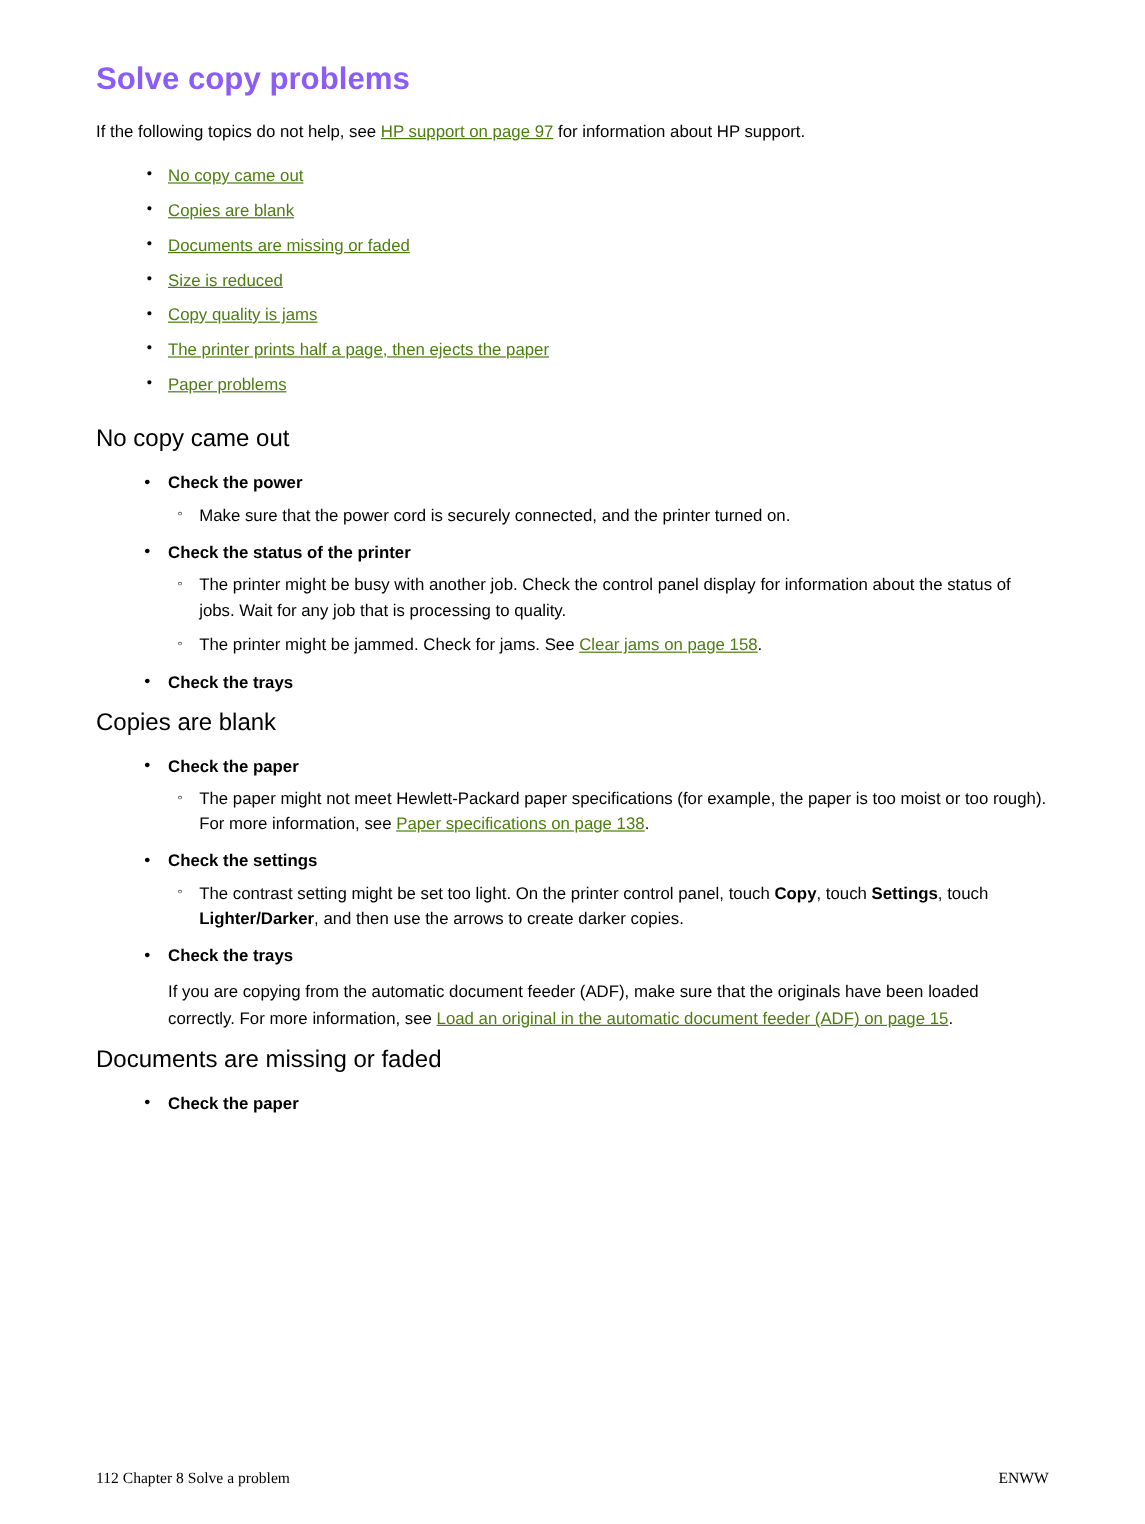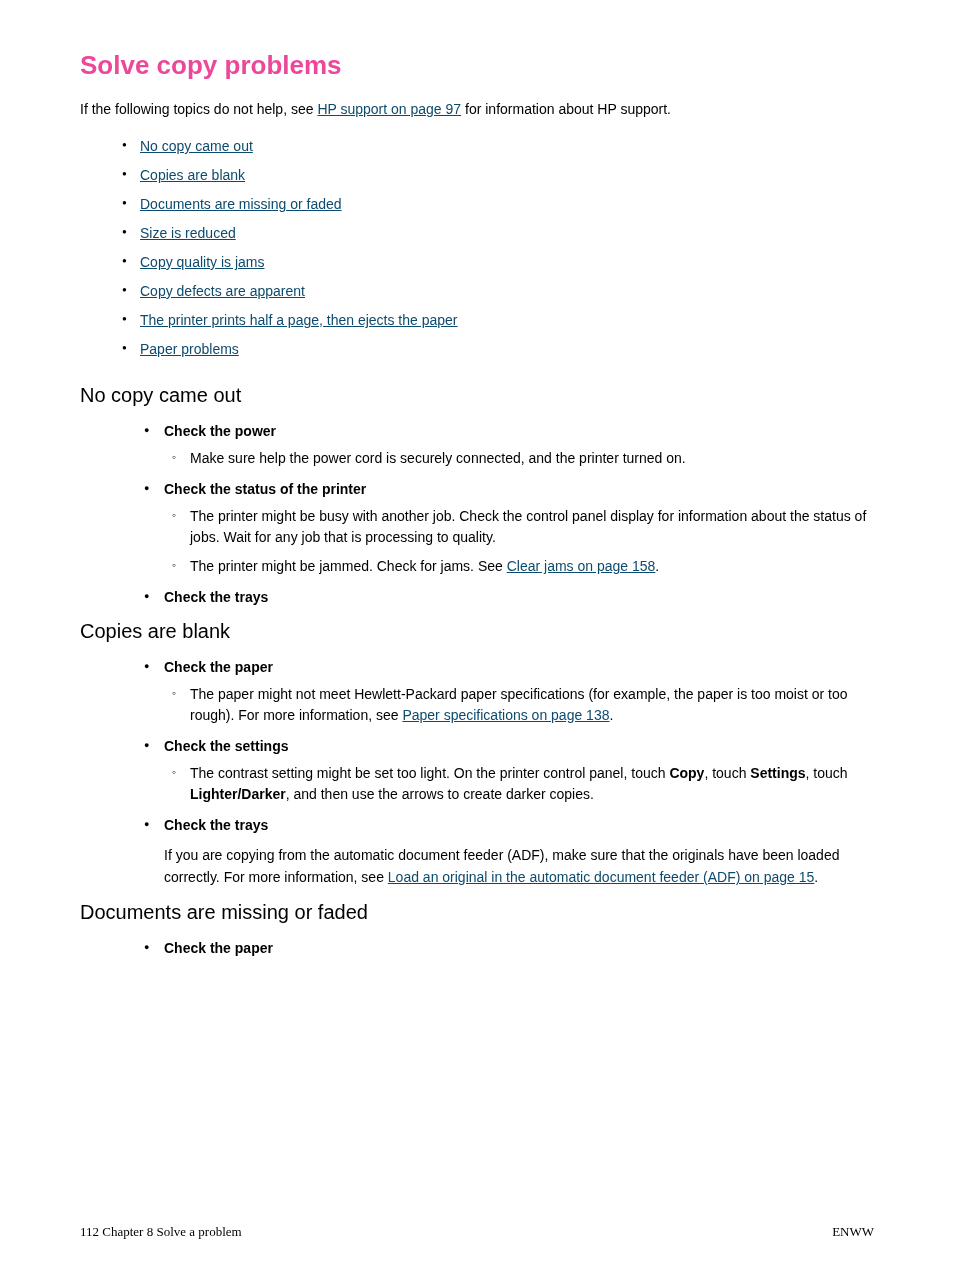--- a/index.html
+++ b/index.html
@@ -27,7 +27,7 @@
       font-size: 26px;
       font-weight: bold;
       margin-bottom: 18px;
-      color: #ec4899;
+      color: #8b5cf6;
     }
 
     .intro-text {

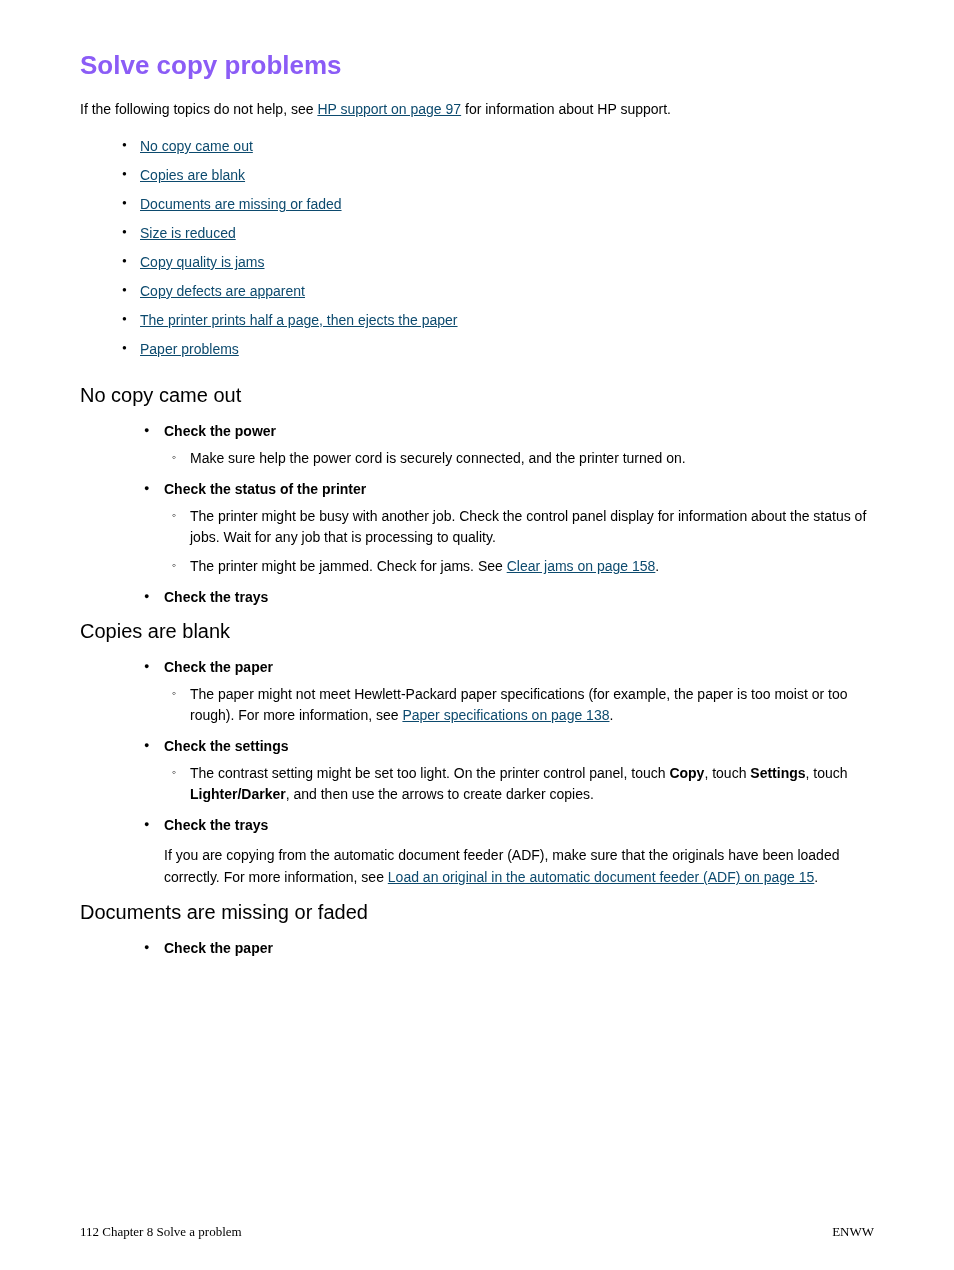--- a/index.html
+++ b/index.html
@@ -36,7 +36,7 @@
     }
 
     .link {
-      color: #0c4a6e;
+      color: #4d7c0f;
       text-decoration: underline;
       cursor: pointer;
     }

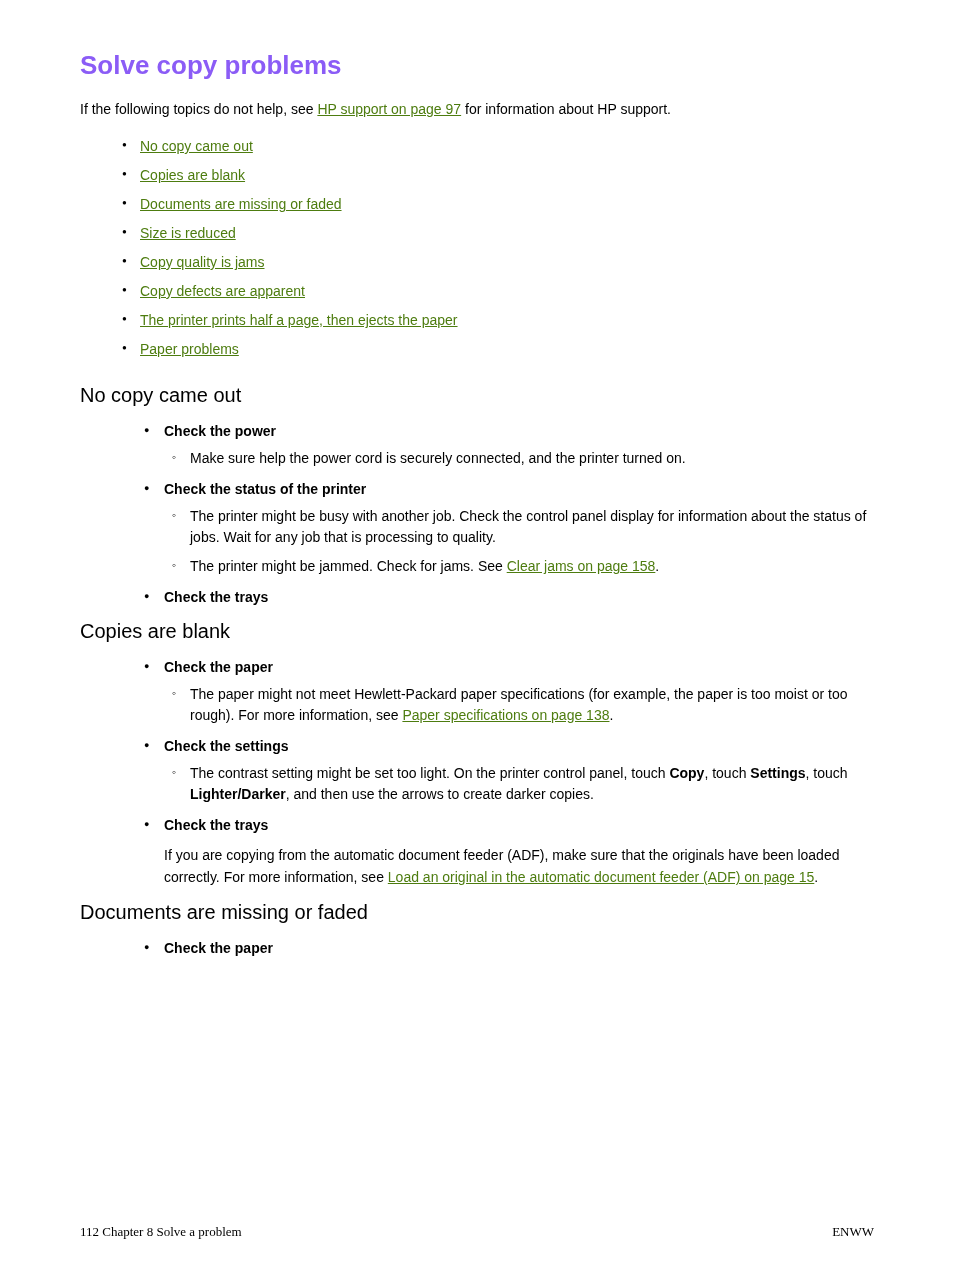--- a/index.html
+++ b/index.html
@@ -153,7 +153,6 @@
     <li><span class="link">Documents are missing or faded</span></li>
     <li><span class="link">Size is reduced</span></li>
     <li><span class="link">Copy quality is jams</span></li>
-    <li><span class="link">Copy defects are apparent</span></li>
     <li><span class="link">The printer prints half a page, then ejects the paper</span></li>
     <li><span class="link">Paper problems</span></li>
   </ul>

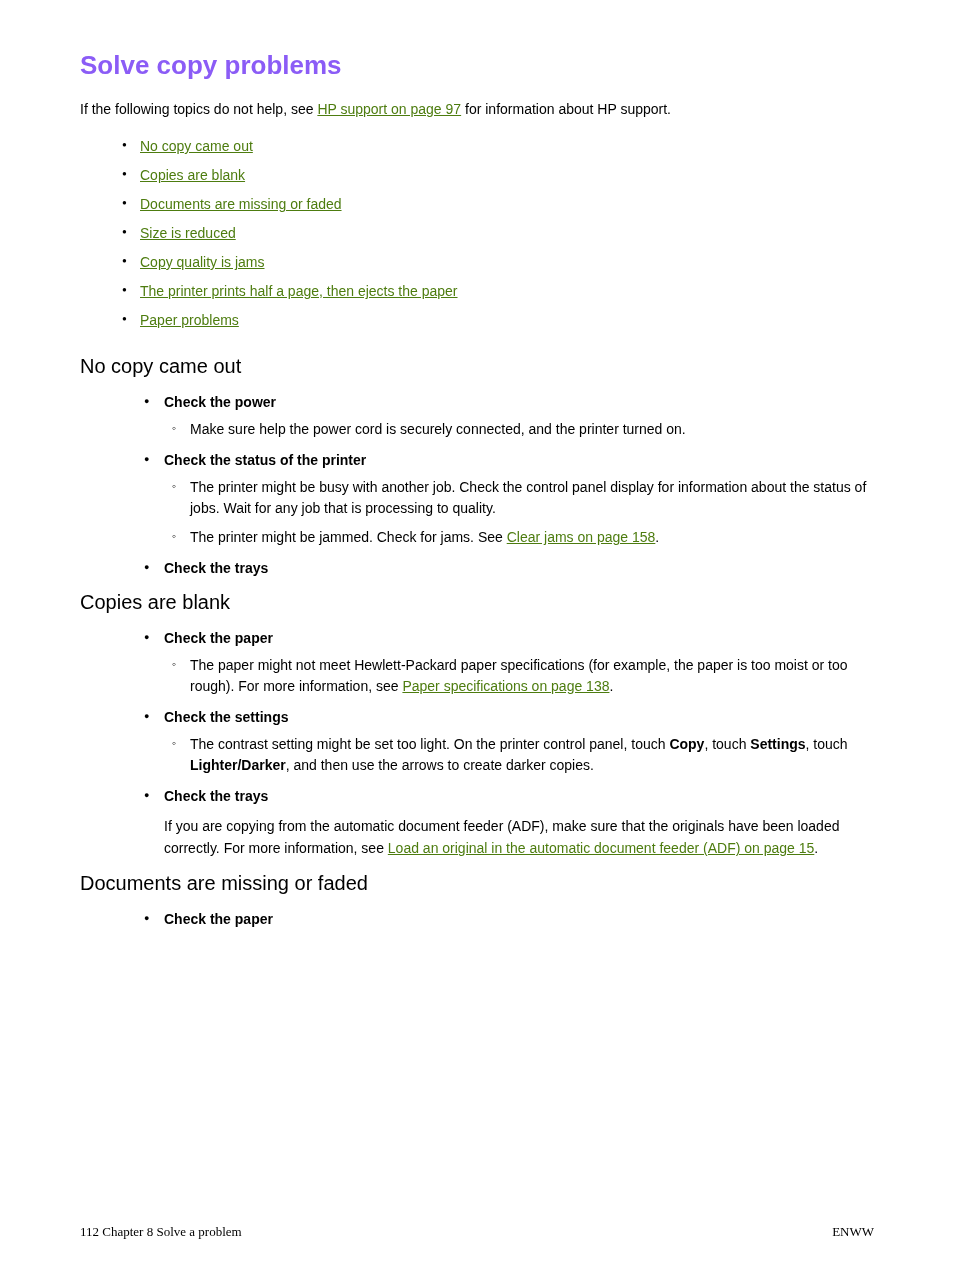--- a/index.html
+++ b/index.html
@@ -79,7 +79,6 @@
       margin-bottom: 10px;
       line-height: 1.5;
       position: relative;
-      margin-left: 24px;
     }
 
     .bullet-list > li::before {

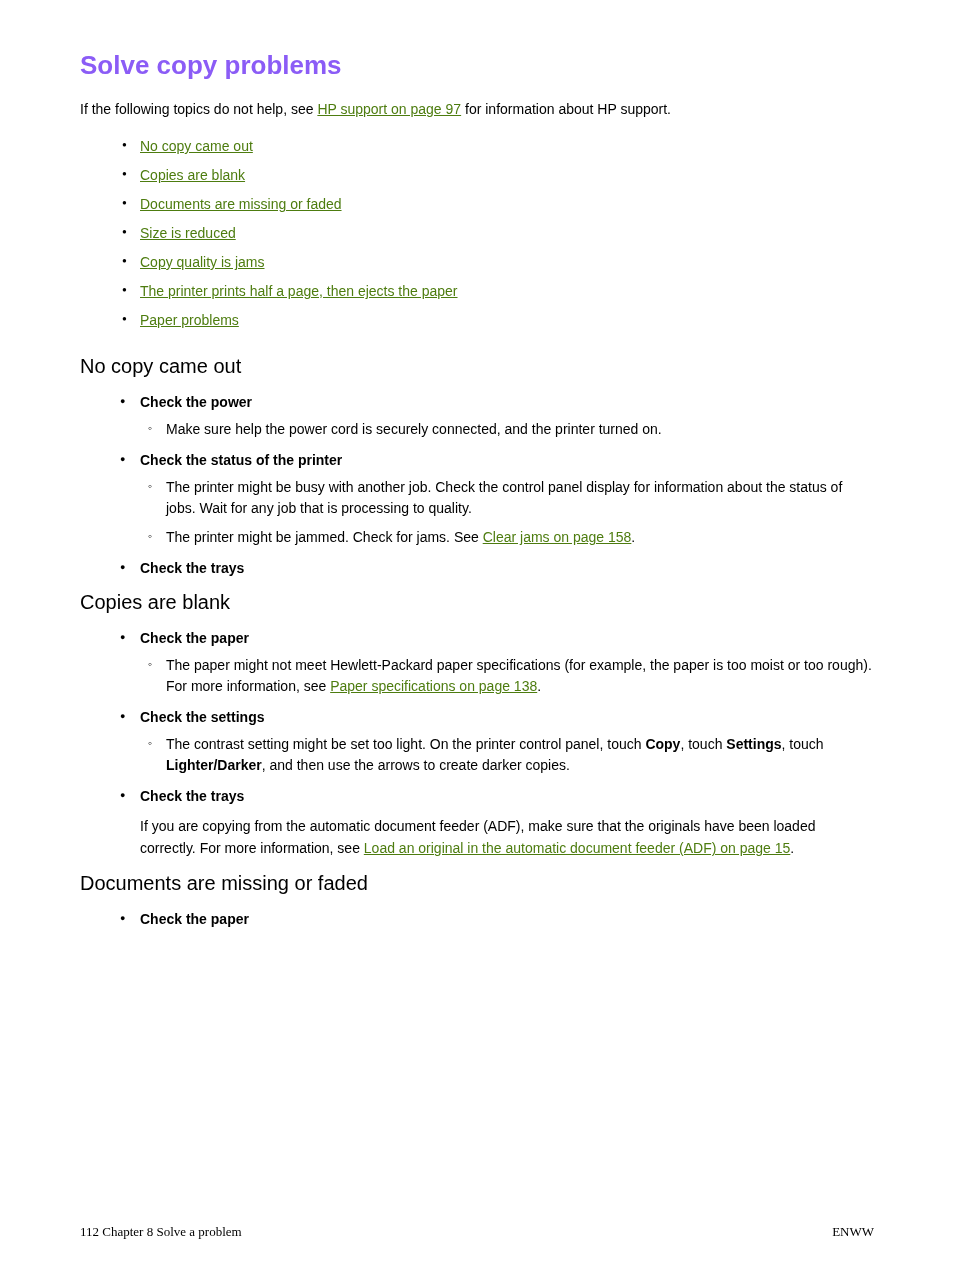--- a/index.html
+++ b/index.html
@@ -161,7 +161,7 @@
     <li>
       <span class="bullet-label">Check the power</span>
       <ul class="sub-list">
-        <li>Make sure help the power cord is securely connected, and the printer turned on.</li>
+        <li>Make sure that the power cord is securely connected, and the printer turned on.</li>
       </ul>
     </li>
     <li>

